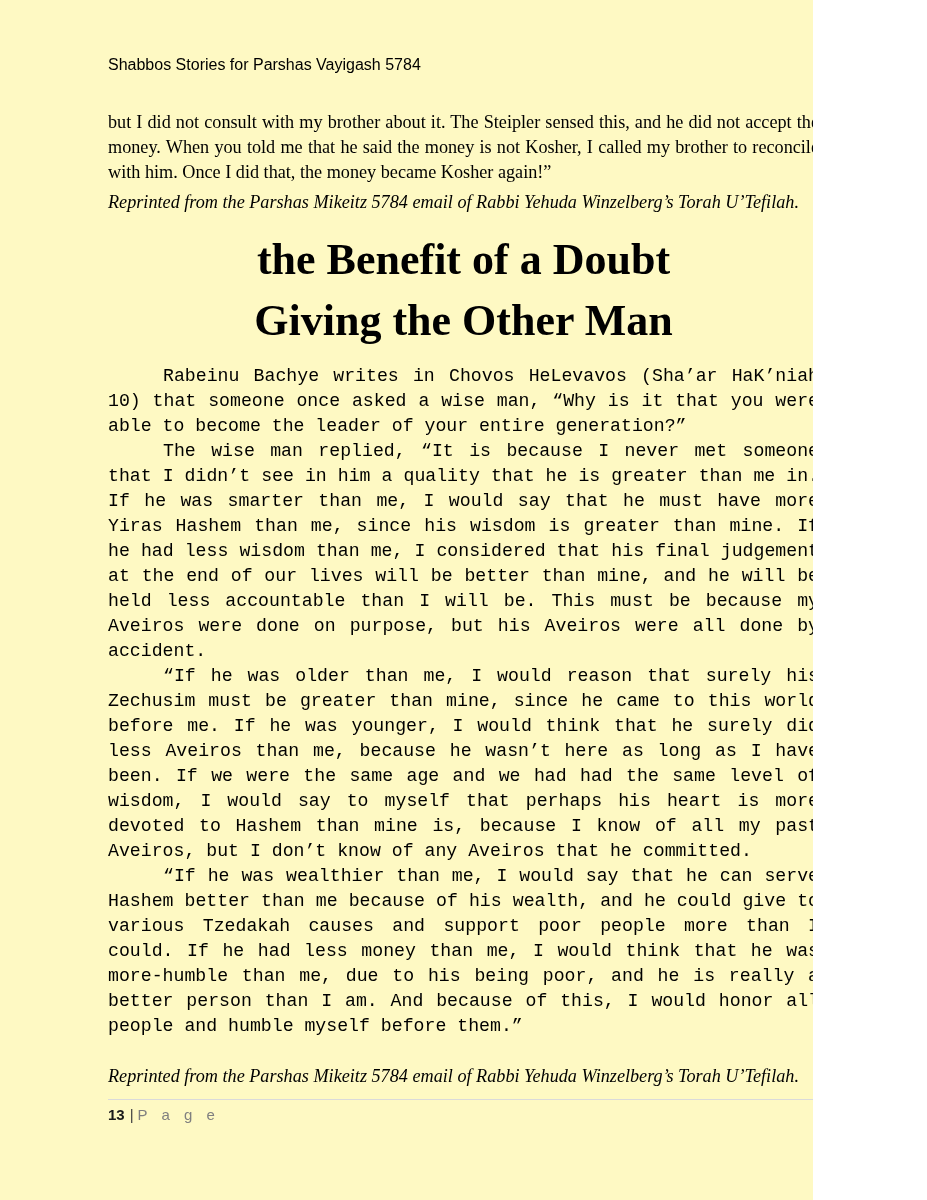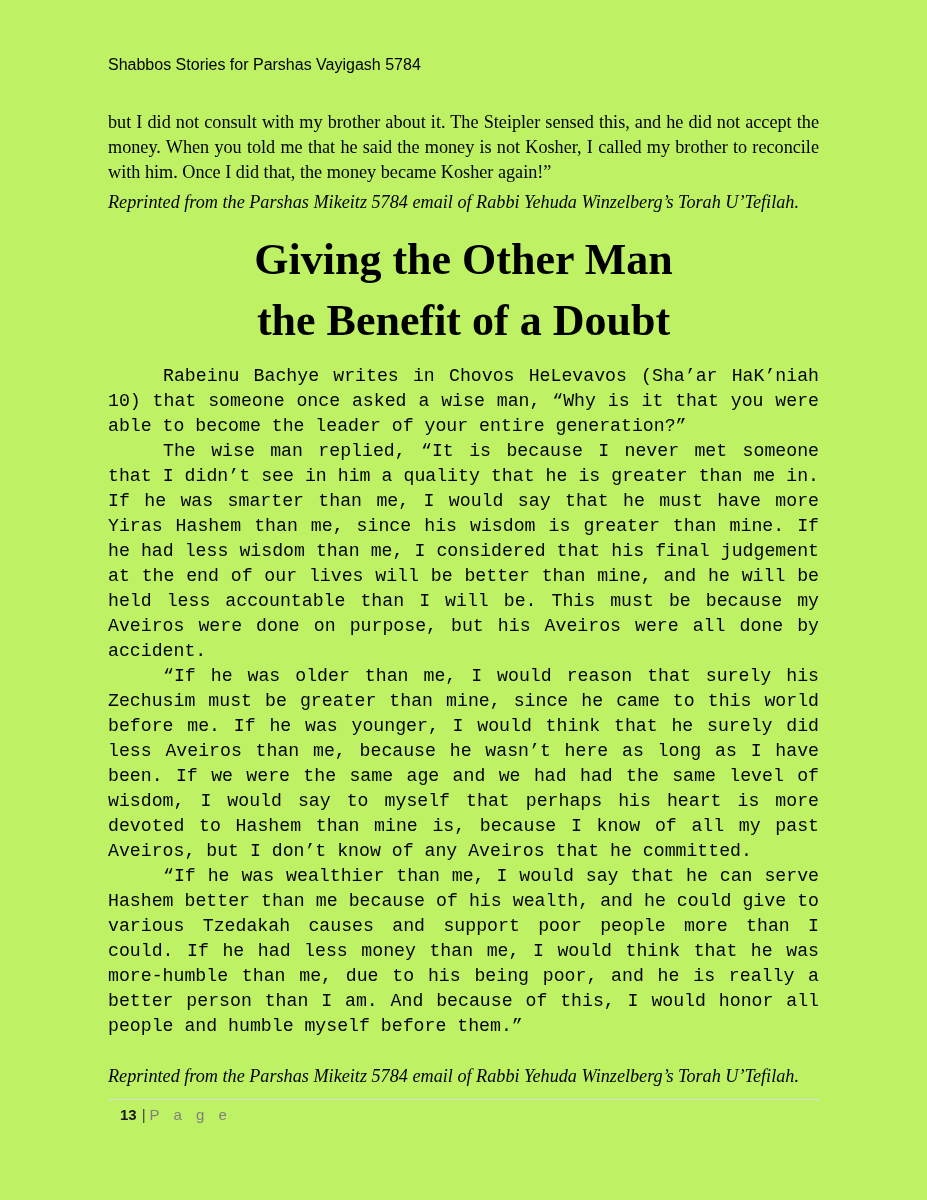--- a/index.html
+++ b/index.html
@@ -9,9 +9,9 @@
   }
   .page {
     position: relative;
-    width: 927px;
+    width: 813px;
     height: 1200px;
-    background: #bef264;
+    background: #fef9c3;
     overflow: hidden;
     color: #000000;
   }

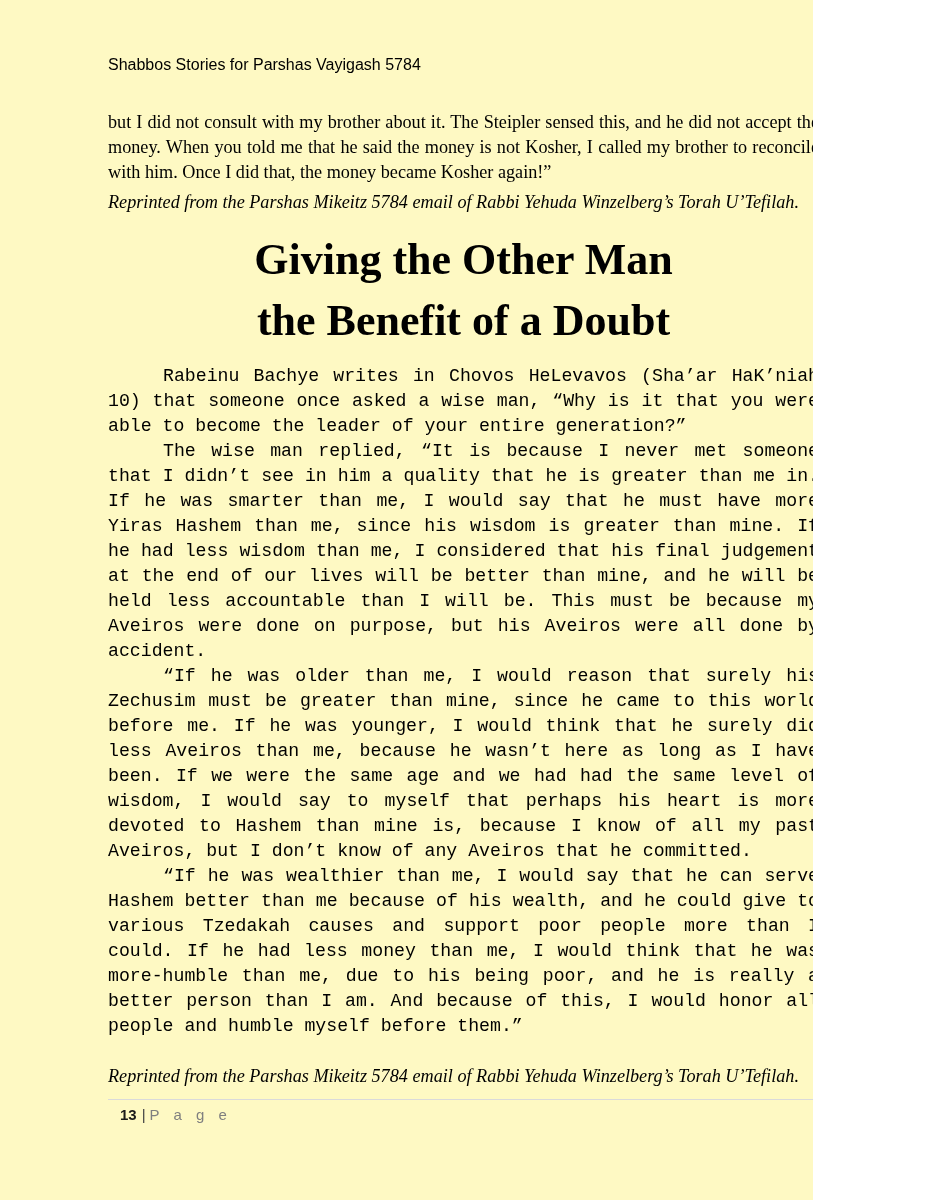--- a/index.html
+++ b/index.html
@@ -108,8 +108,8 @@
     <p class="reprint">Reprinted from the Parshas Mikeitz 5784 email of Rabbi Yehuda Winzelberg’s Torah U’Tefilah.</p>
 
     <p class="story-title">
+      <span class="title-line">the Benefit of a Doubt</span>
       <span class="title-line">Giving the Other Man</span>
-      <span class="title-line">the Benefit of a Doubt</span>
     </p>
 
     <p class="para-indent">Rabeinu Bachye writes in Chovos HeLevavos (Sha’ar HaK’niah 10) that someone once asked a wise man, “Why is it that you were able to become the leader of your entire generation?”</p>

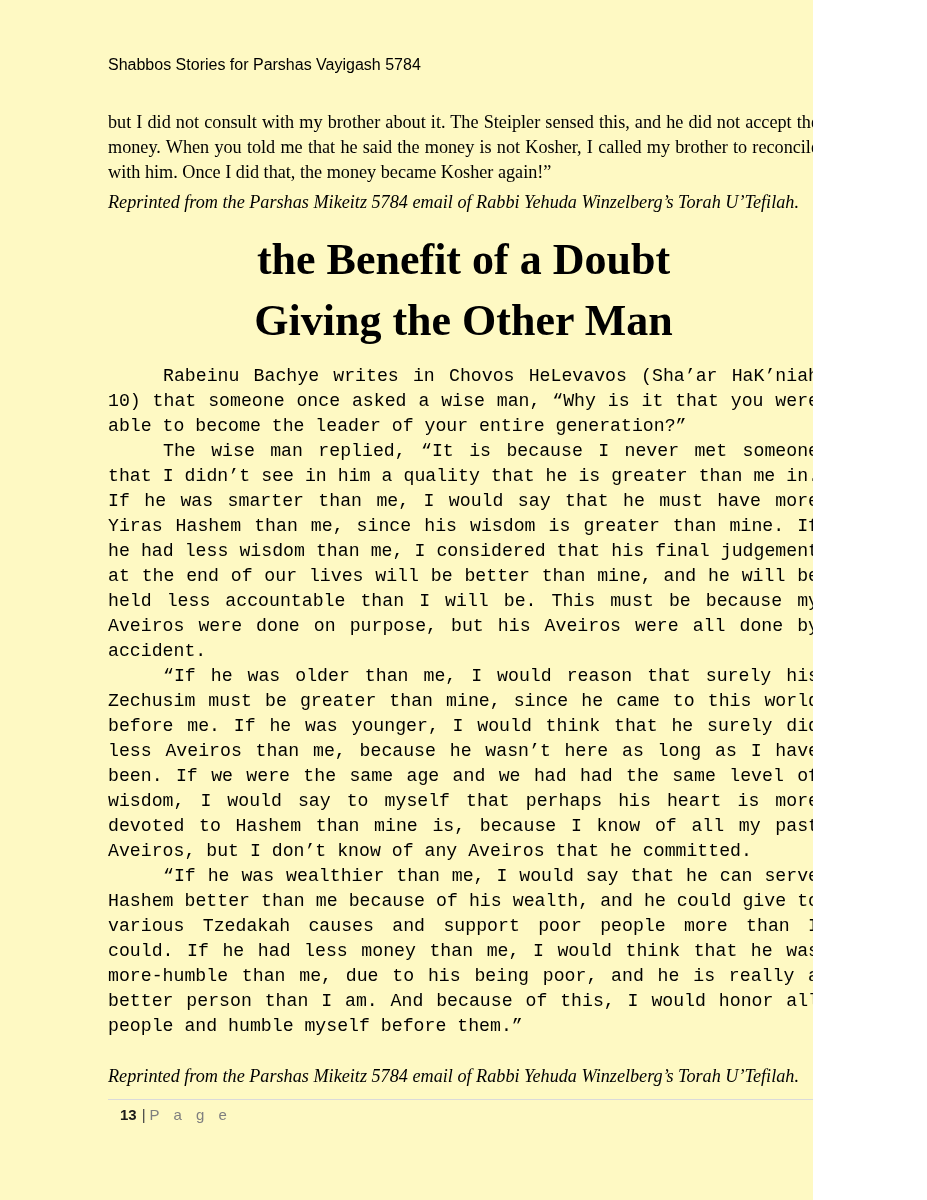--- a/index.html
+++ b/index.html
@@ -79,7 +79,6 @@
     line-height: 18px;
     color: #000000;
     white-space: nowrap;
-    margin-left: 12px;
   }
   .page-footer .page-num {
     font-weight: bold;

